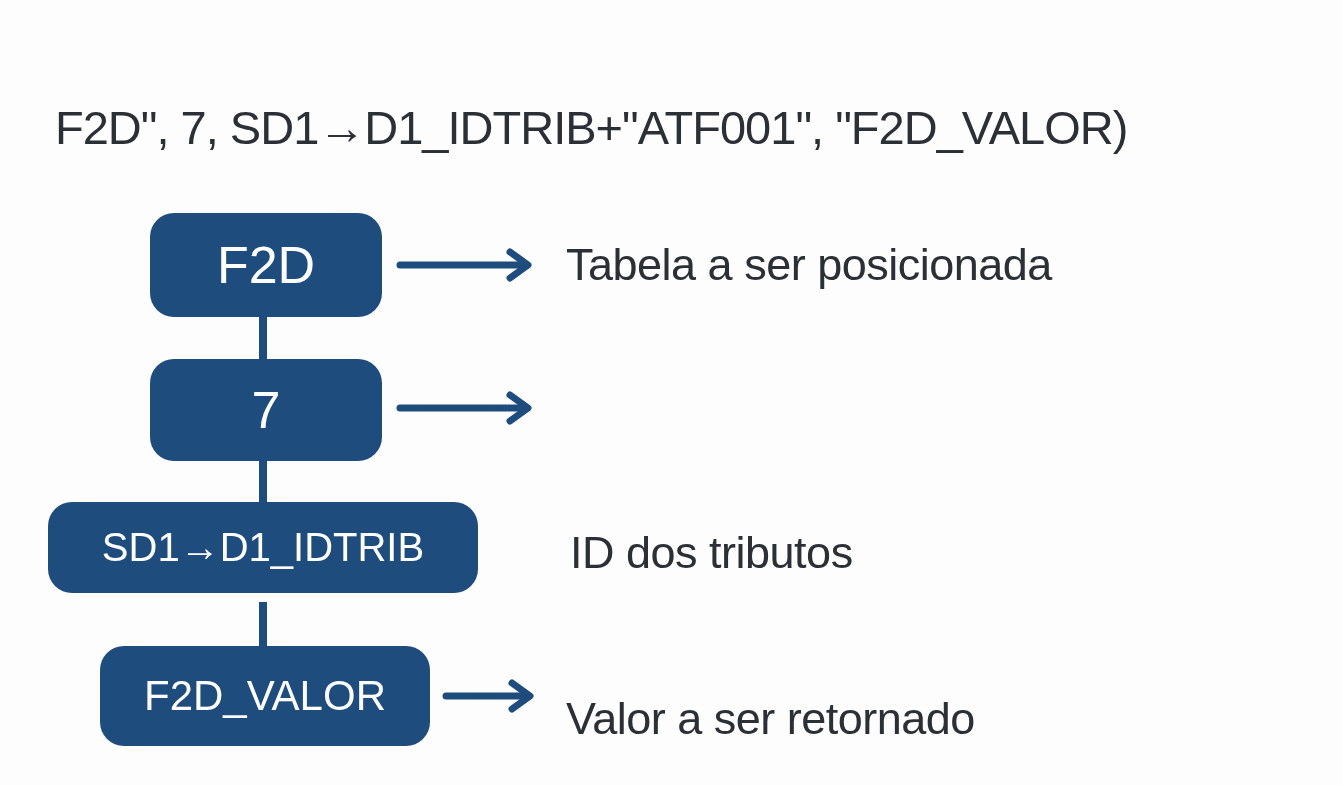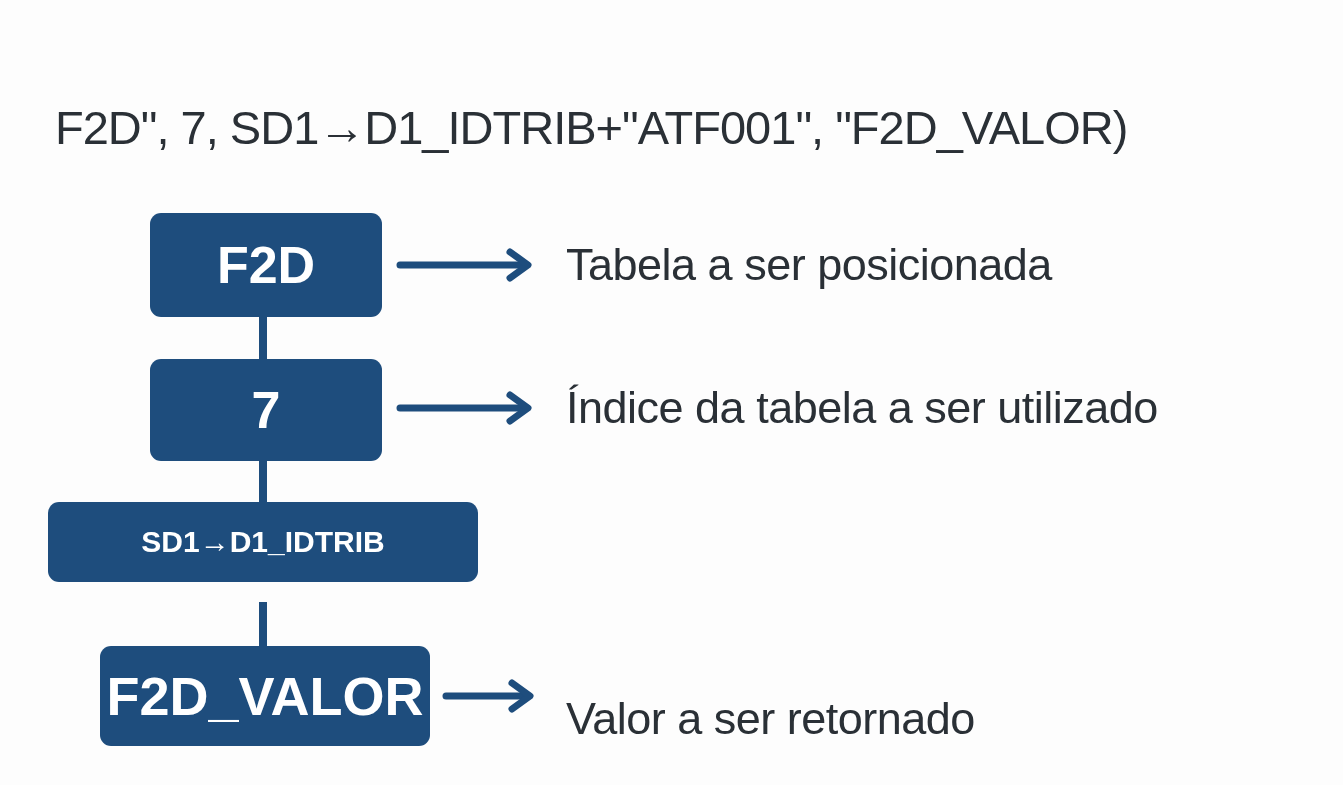--- a/index.html
+++ b/index.html
@@ -38,9 +38,9 @@
     position:absolute;
     background:var(--box-fill);
     color:var(--box-text);
-    border-radius:11px;
+    border-radius:24px;
     display:flex;align-items:center;justify-content:center;
-    font-weight:700;white-space:nowrap;
+    font-weight:400;white-space:nowrap;
   }
   .box-1{left:150px;top:213px;width:232px;height:104px;font-size:52px;}
   .box-2{left:150px;top:359px;width:232px;height:102px;font-size:52px;}

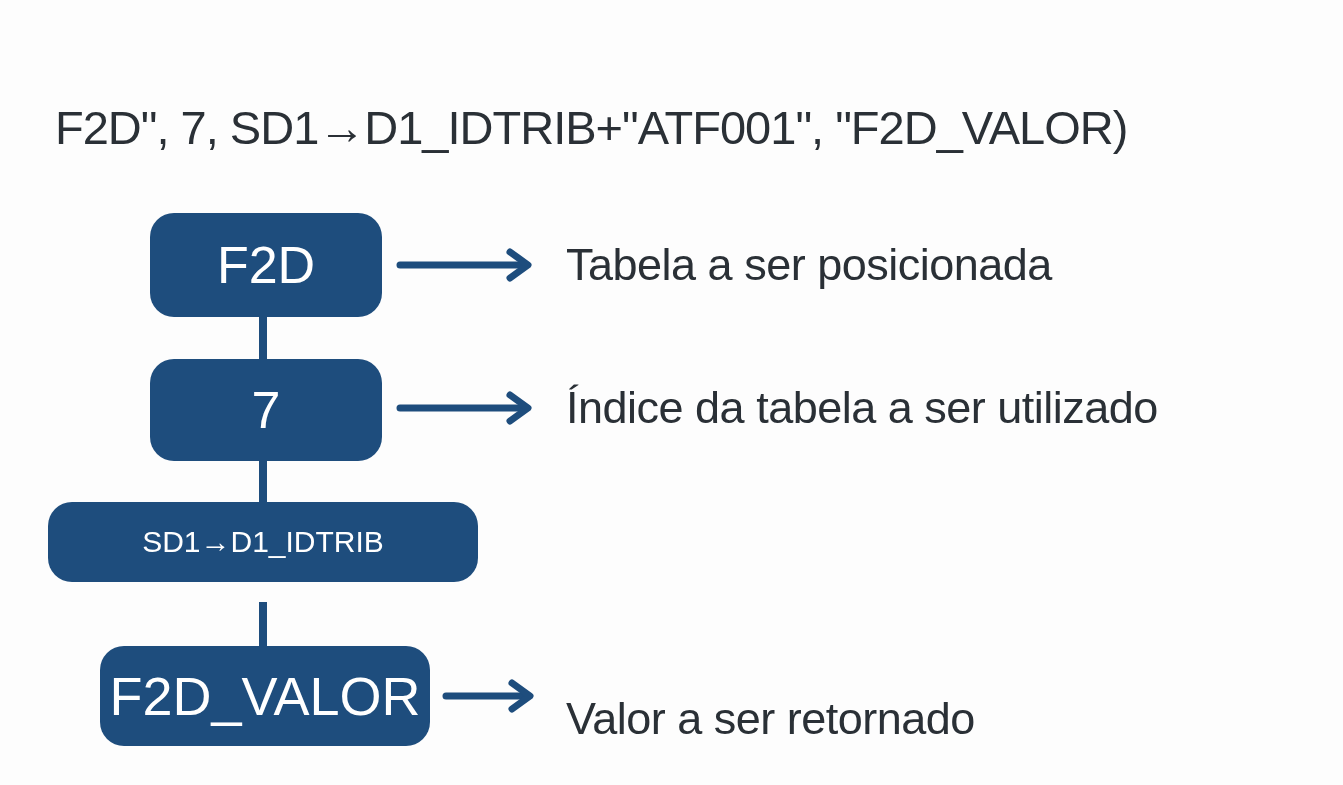--- a/index.html
+++ b/index.html
@@ -91,7 +91,6 @@
     <line x1="4" y1="20" x2="126" y2="20" style="stroke:var(--box-fill,#1e4d7d)" stroke-width="7" stroke-linecap="round"></line>
     <polyline points="114,7 132,20 114,33" fill="none" style="stroke:var(--box-fill,#1e4d7d)" stroke-width="7" stroke-linecap="round" stroke-linejoin="round"></polyline>
   </svg>
-  <div class="desc desc-2">Índice da tabela a ser utilizado</div>
 
   <div class="vconn vc-2"></div>
 

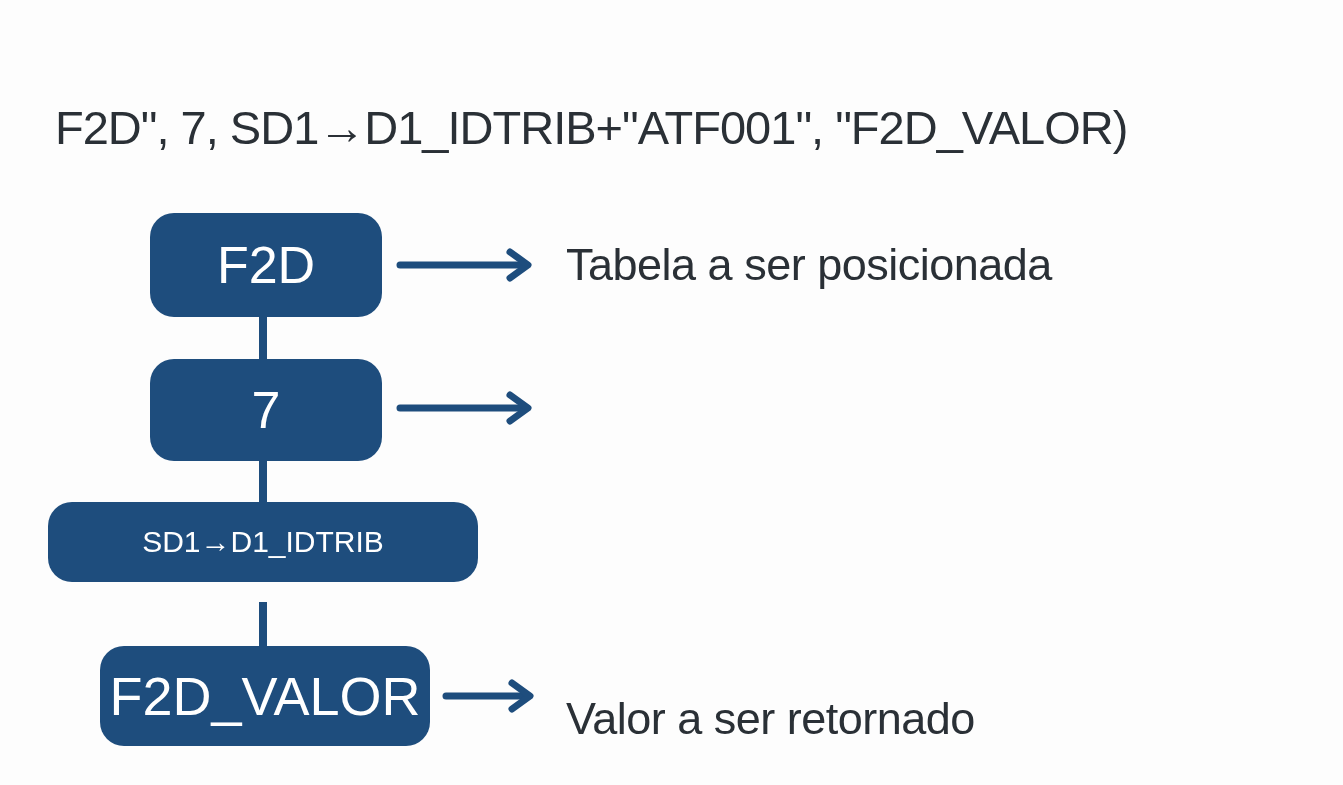--- a/index.html
+++ b/index.html
@@ -44,7 +44,7 @@
   }
   .box-1{left:150px;top:213px;width:232px;height:104px;font-size:52px;}
   .box-2{left:150px;top:359px;width:232px;height:102px;font-size:52px;}
-  .box-3{left:48px; top:502px;width:430px;height:80px;font-size:30px;}
+  .box-3{left:48px; top:502px;width:430px;height:91px;font-size:40px;}
   .box-4{left:100px;top:646px;width:330px;height:100px;font-size:54px;}
 
   

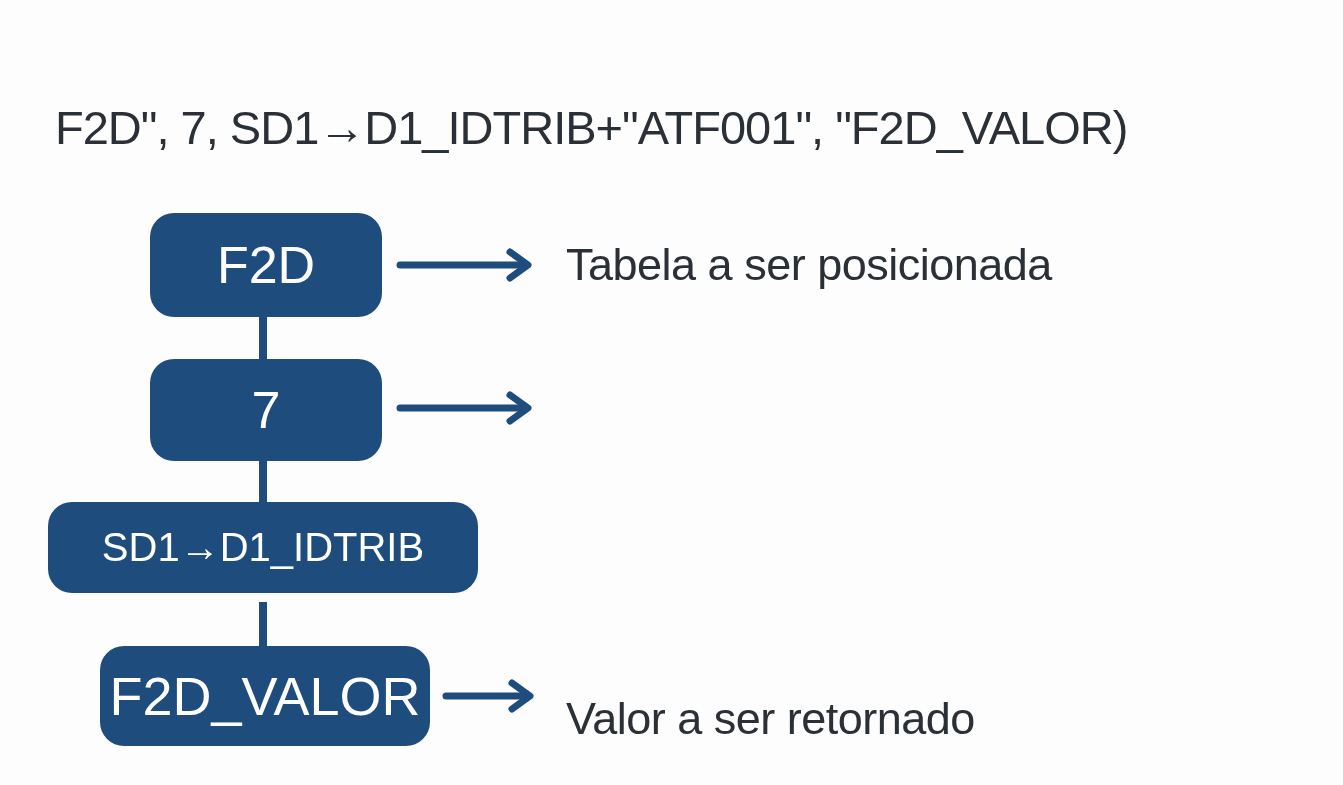--- a/index.html
+++ b/index.html
@@ -95,6 +95,7 @@
   <div class="vconn vc-2"></div>
 
   <div class="box box-3">SD1→D1_IDTRIB</div>
+  <div class="desc desc-3">ID dos tributos</div>
 
   <div class="vconn vc-3"></div>
 

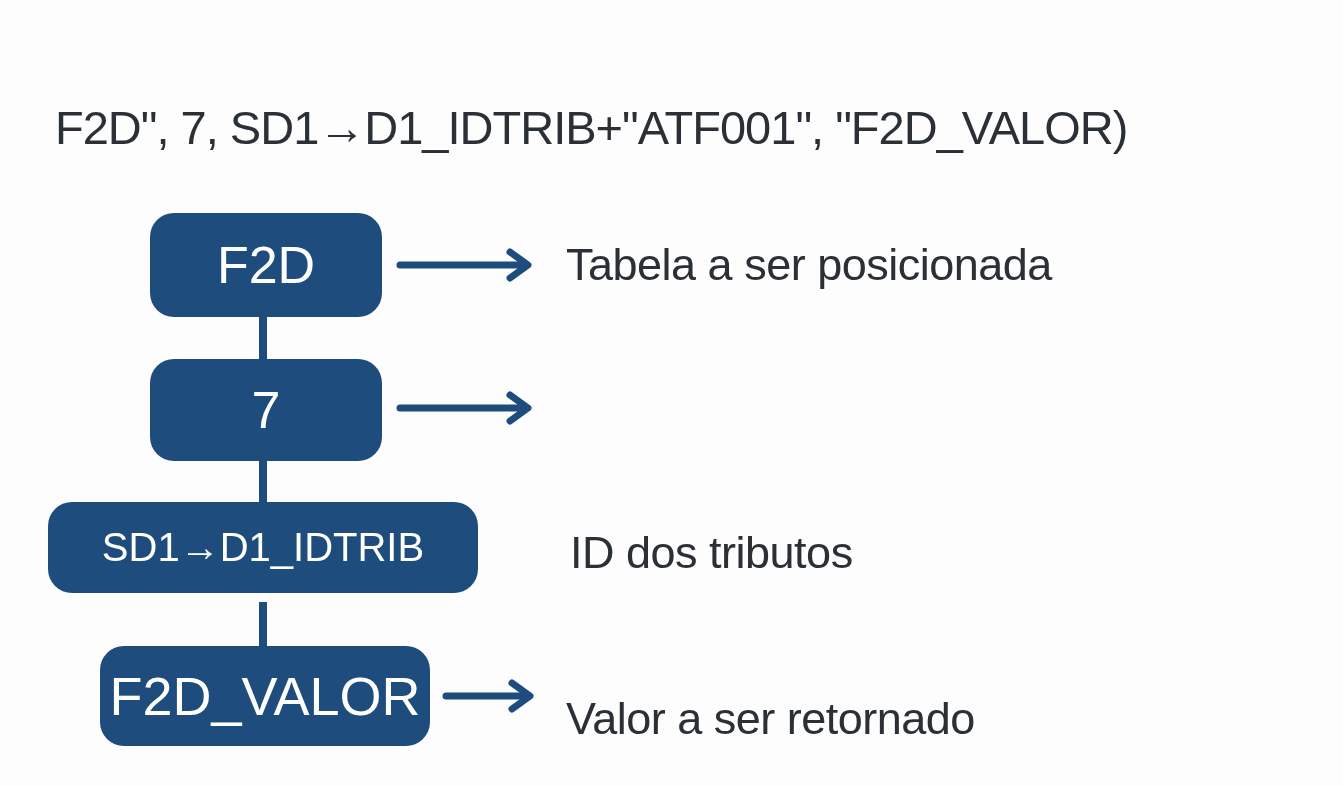--- a/index.html
+++ b/index.html
@@ -45,7 +45,7 @@
   .box-1{left:150px;top:213px;width:232px;height:104px;font-size:52px;}
   .box-2{left:150px;top:359px;width:232px;height:102px;font-size:52px;}
   .box-3{left:48px; top:502px;width:430px;height:91px;font-size:40px;}
-  .box-4{left:100px;top:646px;width:330px;height:100px;font-size:54px;}
+  .box-4{left:100px;top:646px;width:330px;height:100px;font-size:42px;}
 
   
   .vconn{position:absolute;left:259px;width:8px;background:var(--box-fill);}

